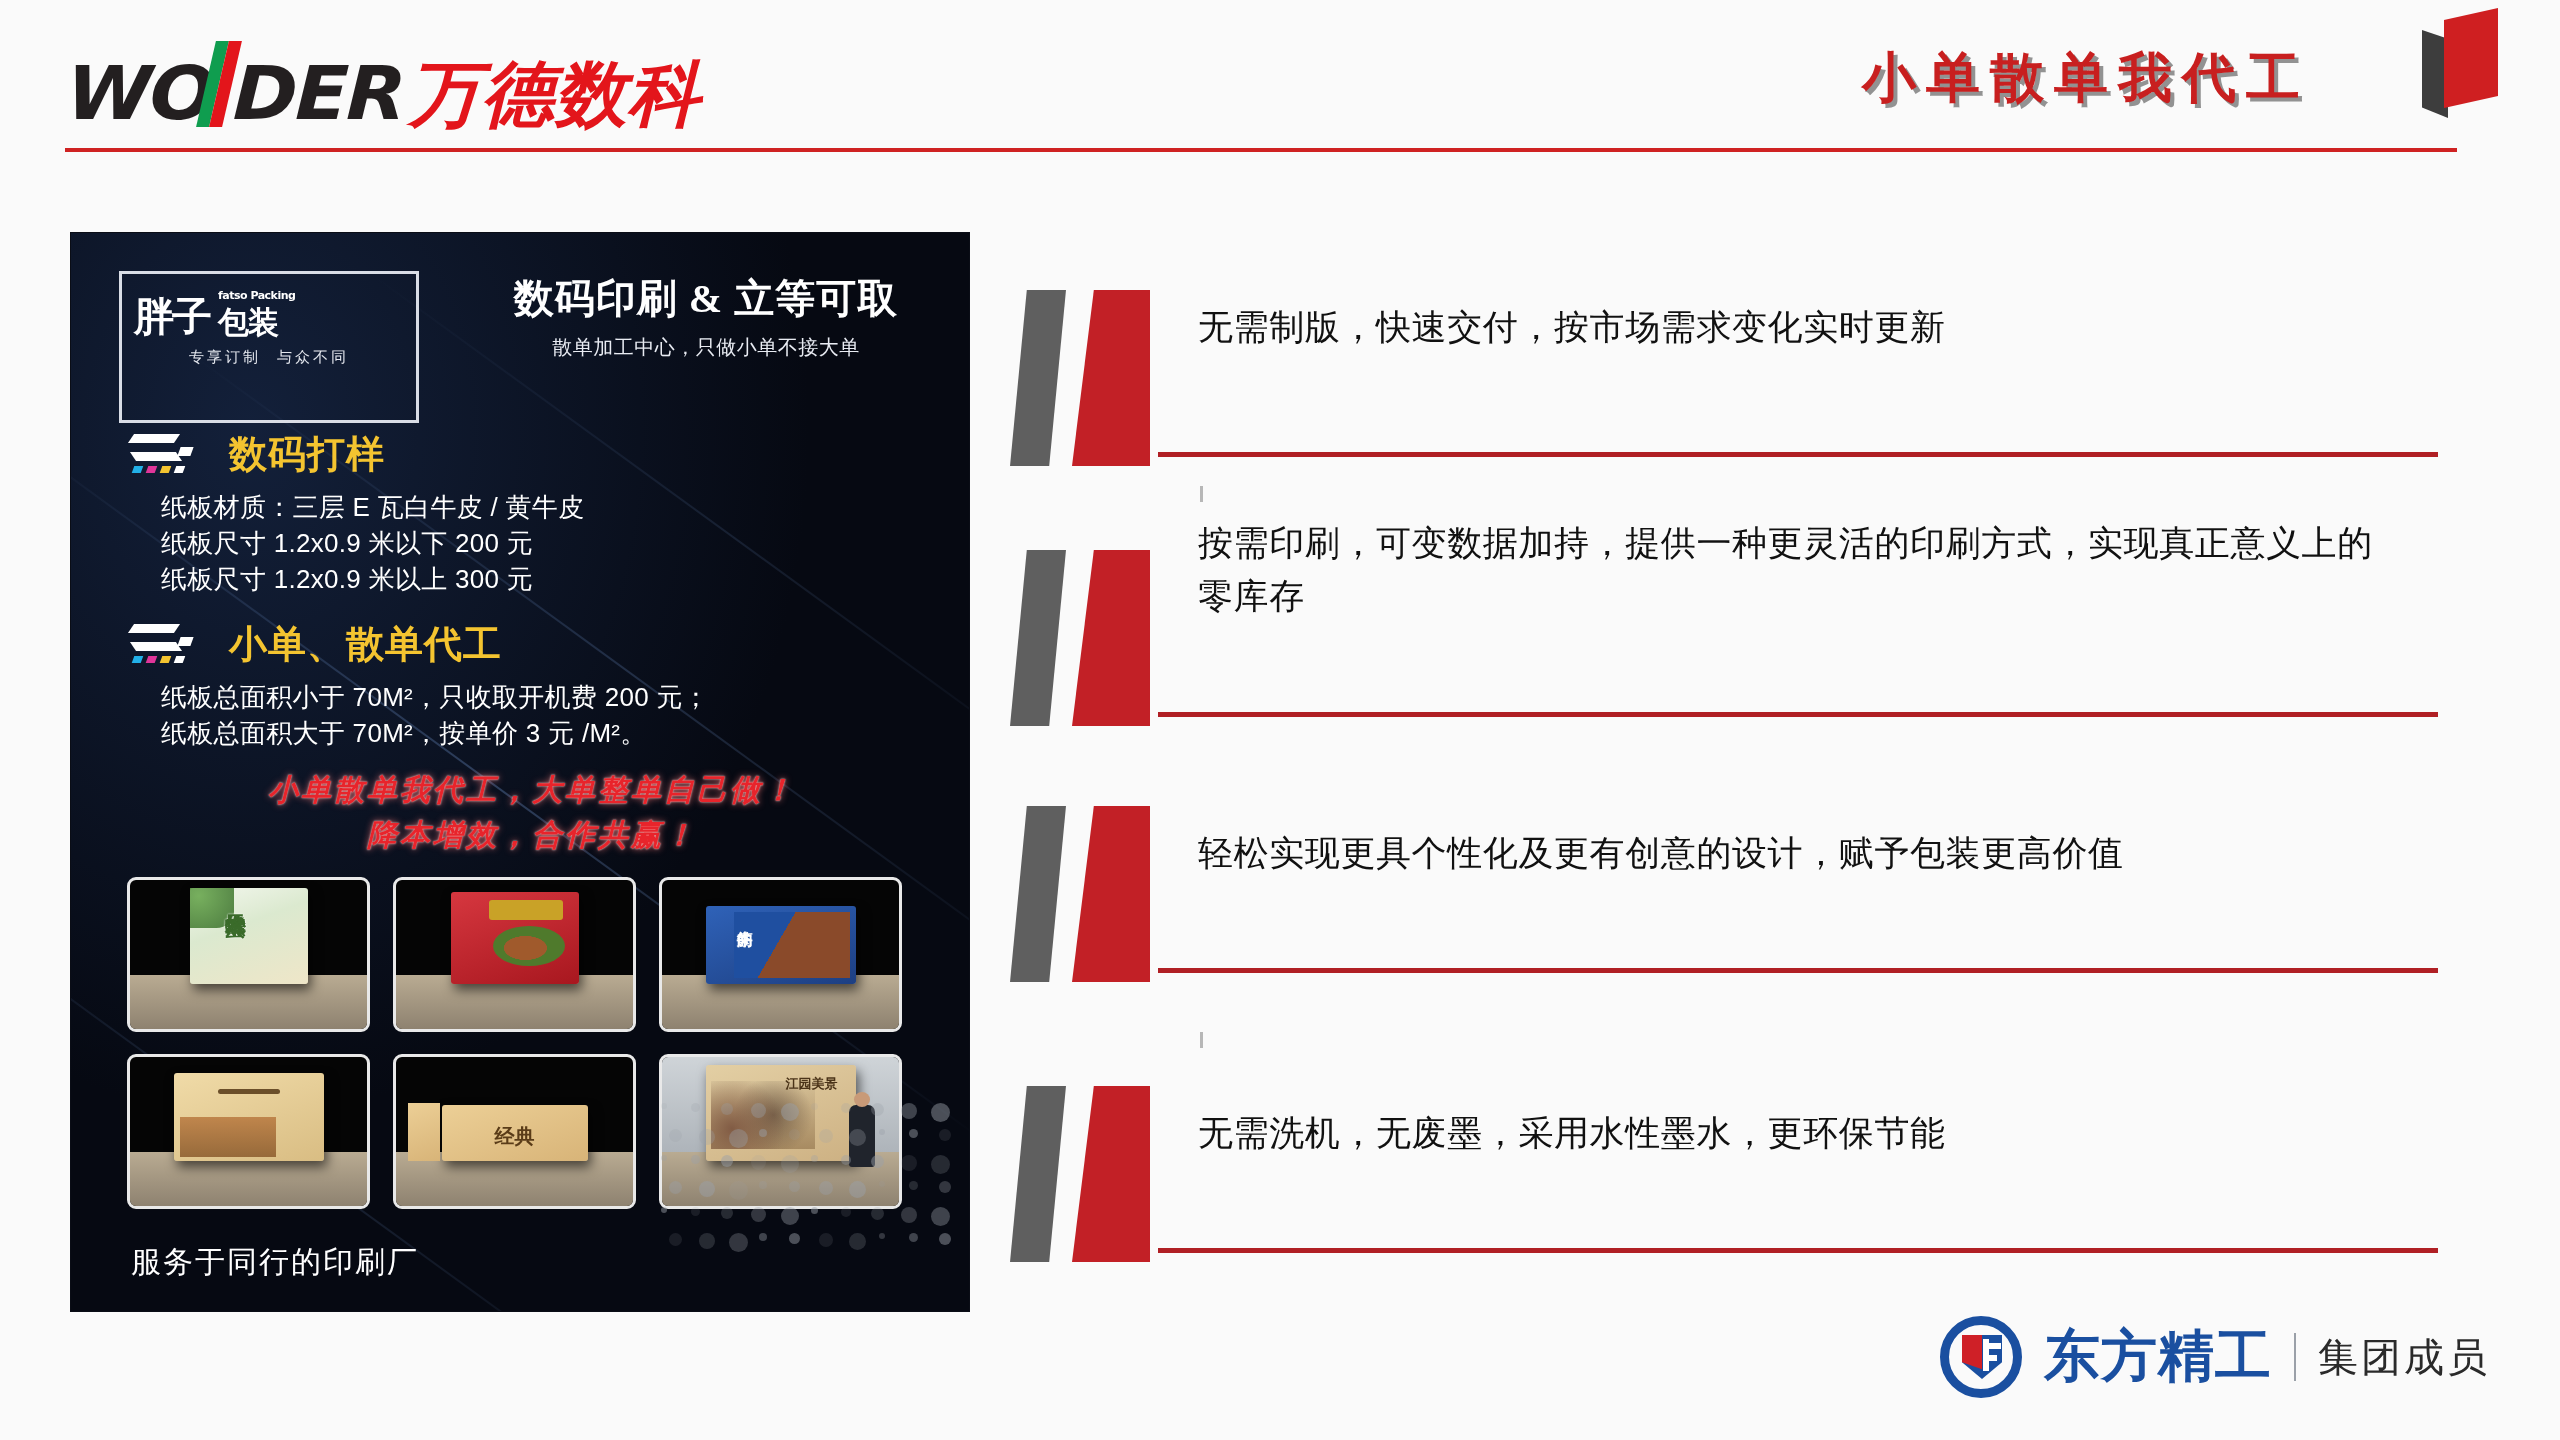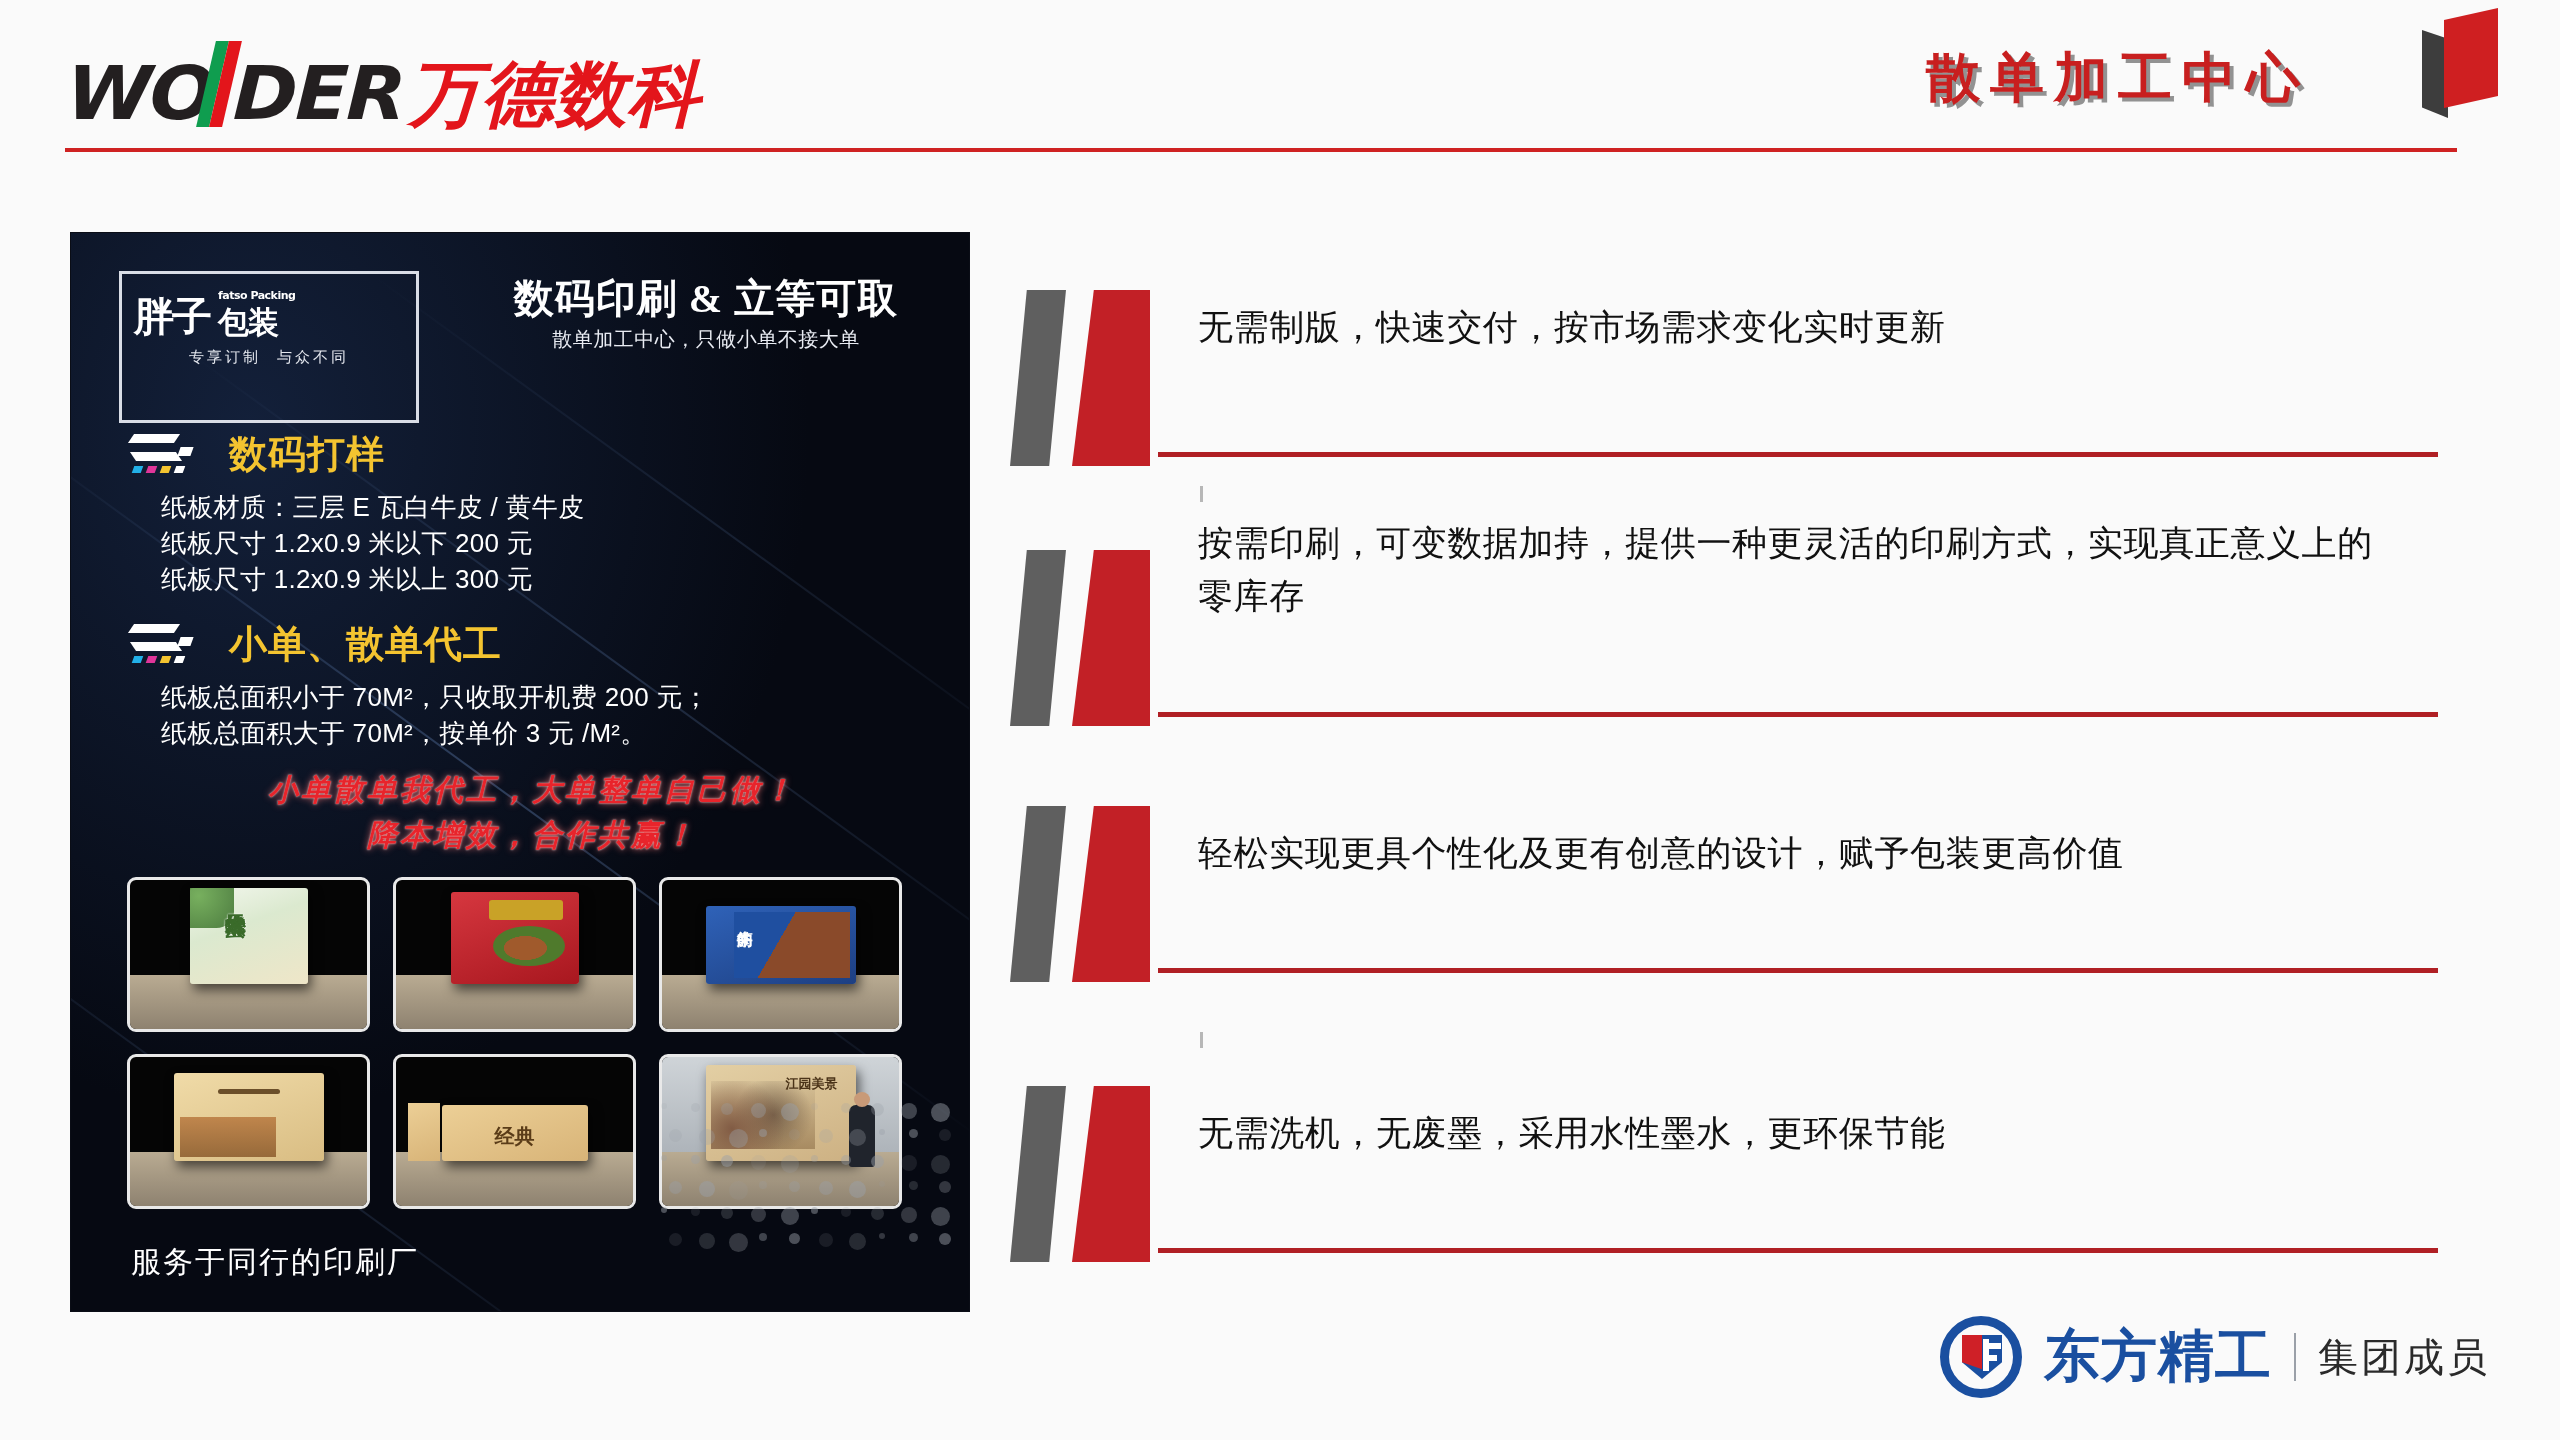--- a/index.html
+++ b/index.html
@@ -168,7 +168,7 @@
         <span class="wd-cn">万德数科</span>
       </div>
     </div>
-    <div id="page-title">散单加工中心</div>
+    <div id="page-title">小单散单我代工</div>
     <div id="corner-mark">
       <span class="dk"></span>
         <span class="rd"></span>

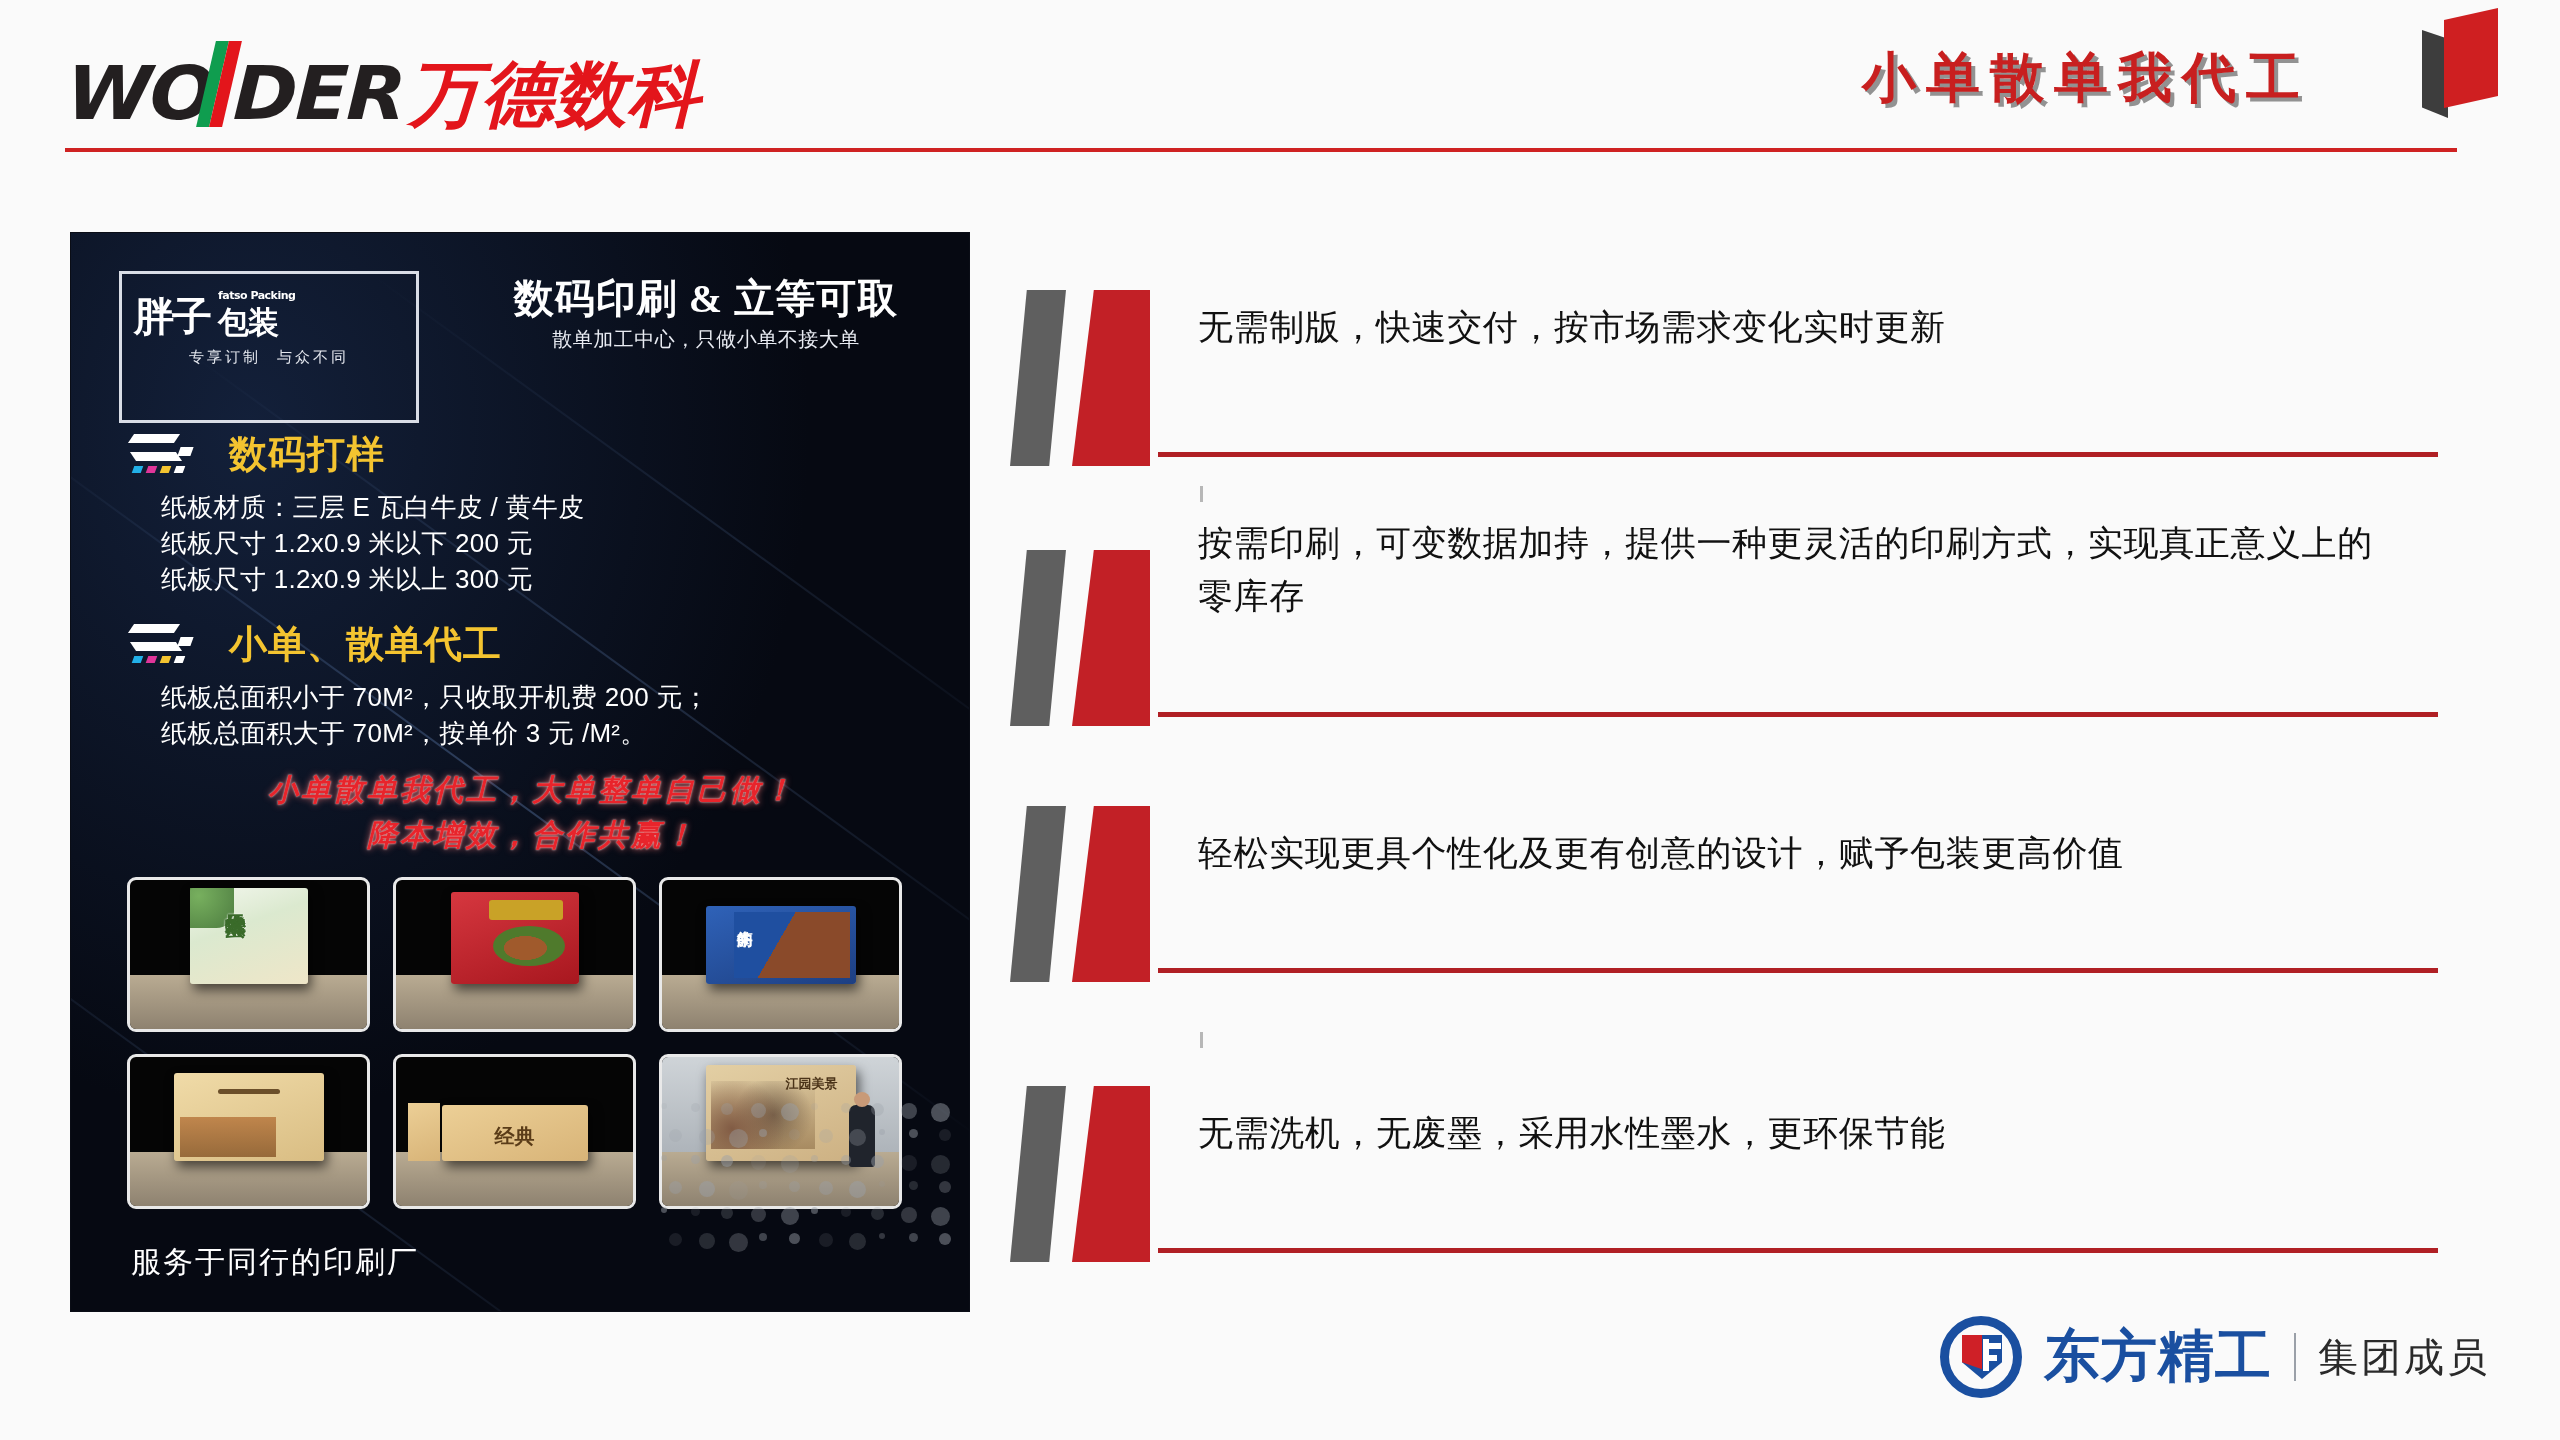--- a/index.html
+++ b/index.html
@@ -67,7 +67,7 @@
 
   #poster-head { position: absolute; left: 420px; top: 38px; width: 430px; text-align: center; }
   #poster-head .ph-main { color: #fff; font-size: 40px; font-weight: 900; letter-spacing: 1px; font-family: Liberation Serif, serif; white-space: nowrap; }
-  #poster-head .ph-sub { color: #e9ecf3; font-size: 20px; margin-top: 0; letter-spacing: .5px; white-space: nowrap; }
+  #poster-head .ph-sub { color: #e9ecf3; font-size: 20px; margin-top: 8px; letter-spacing: .5px; white-space: nowrap; }
 
   .sec { position: absolute; left: 56px; width: 810px; }
   .sec-title-row { display: flex; align-items: center; gap: 28px; }

